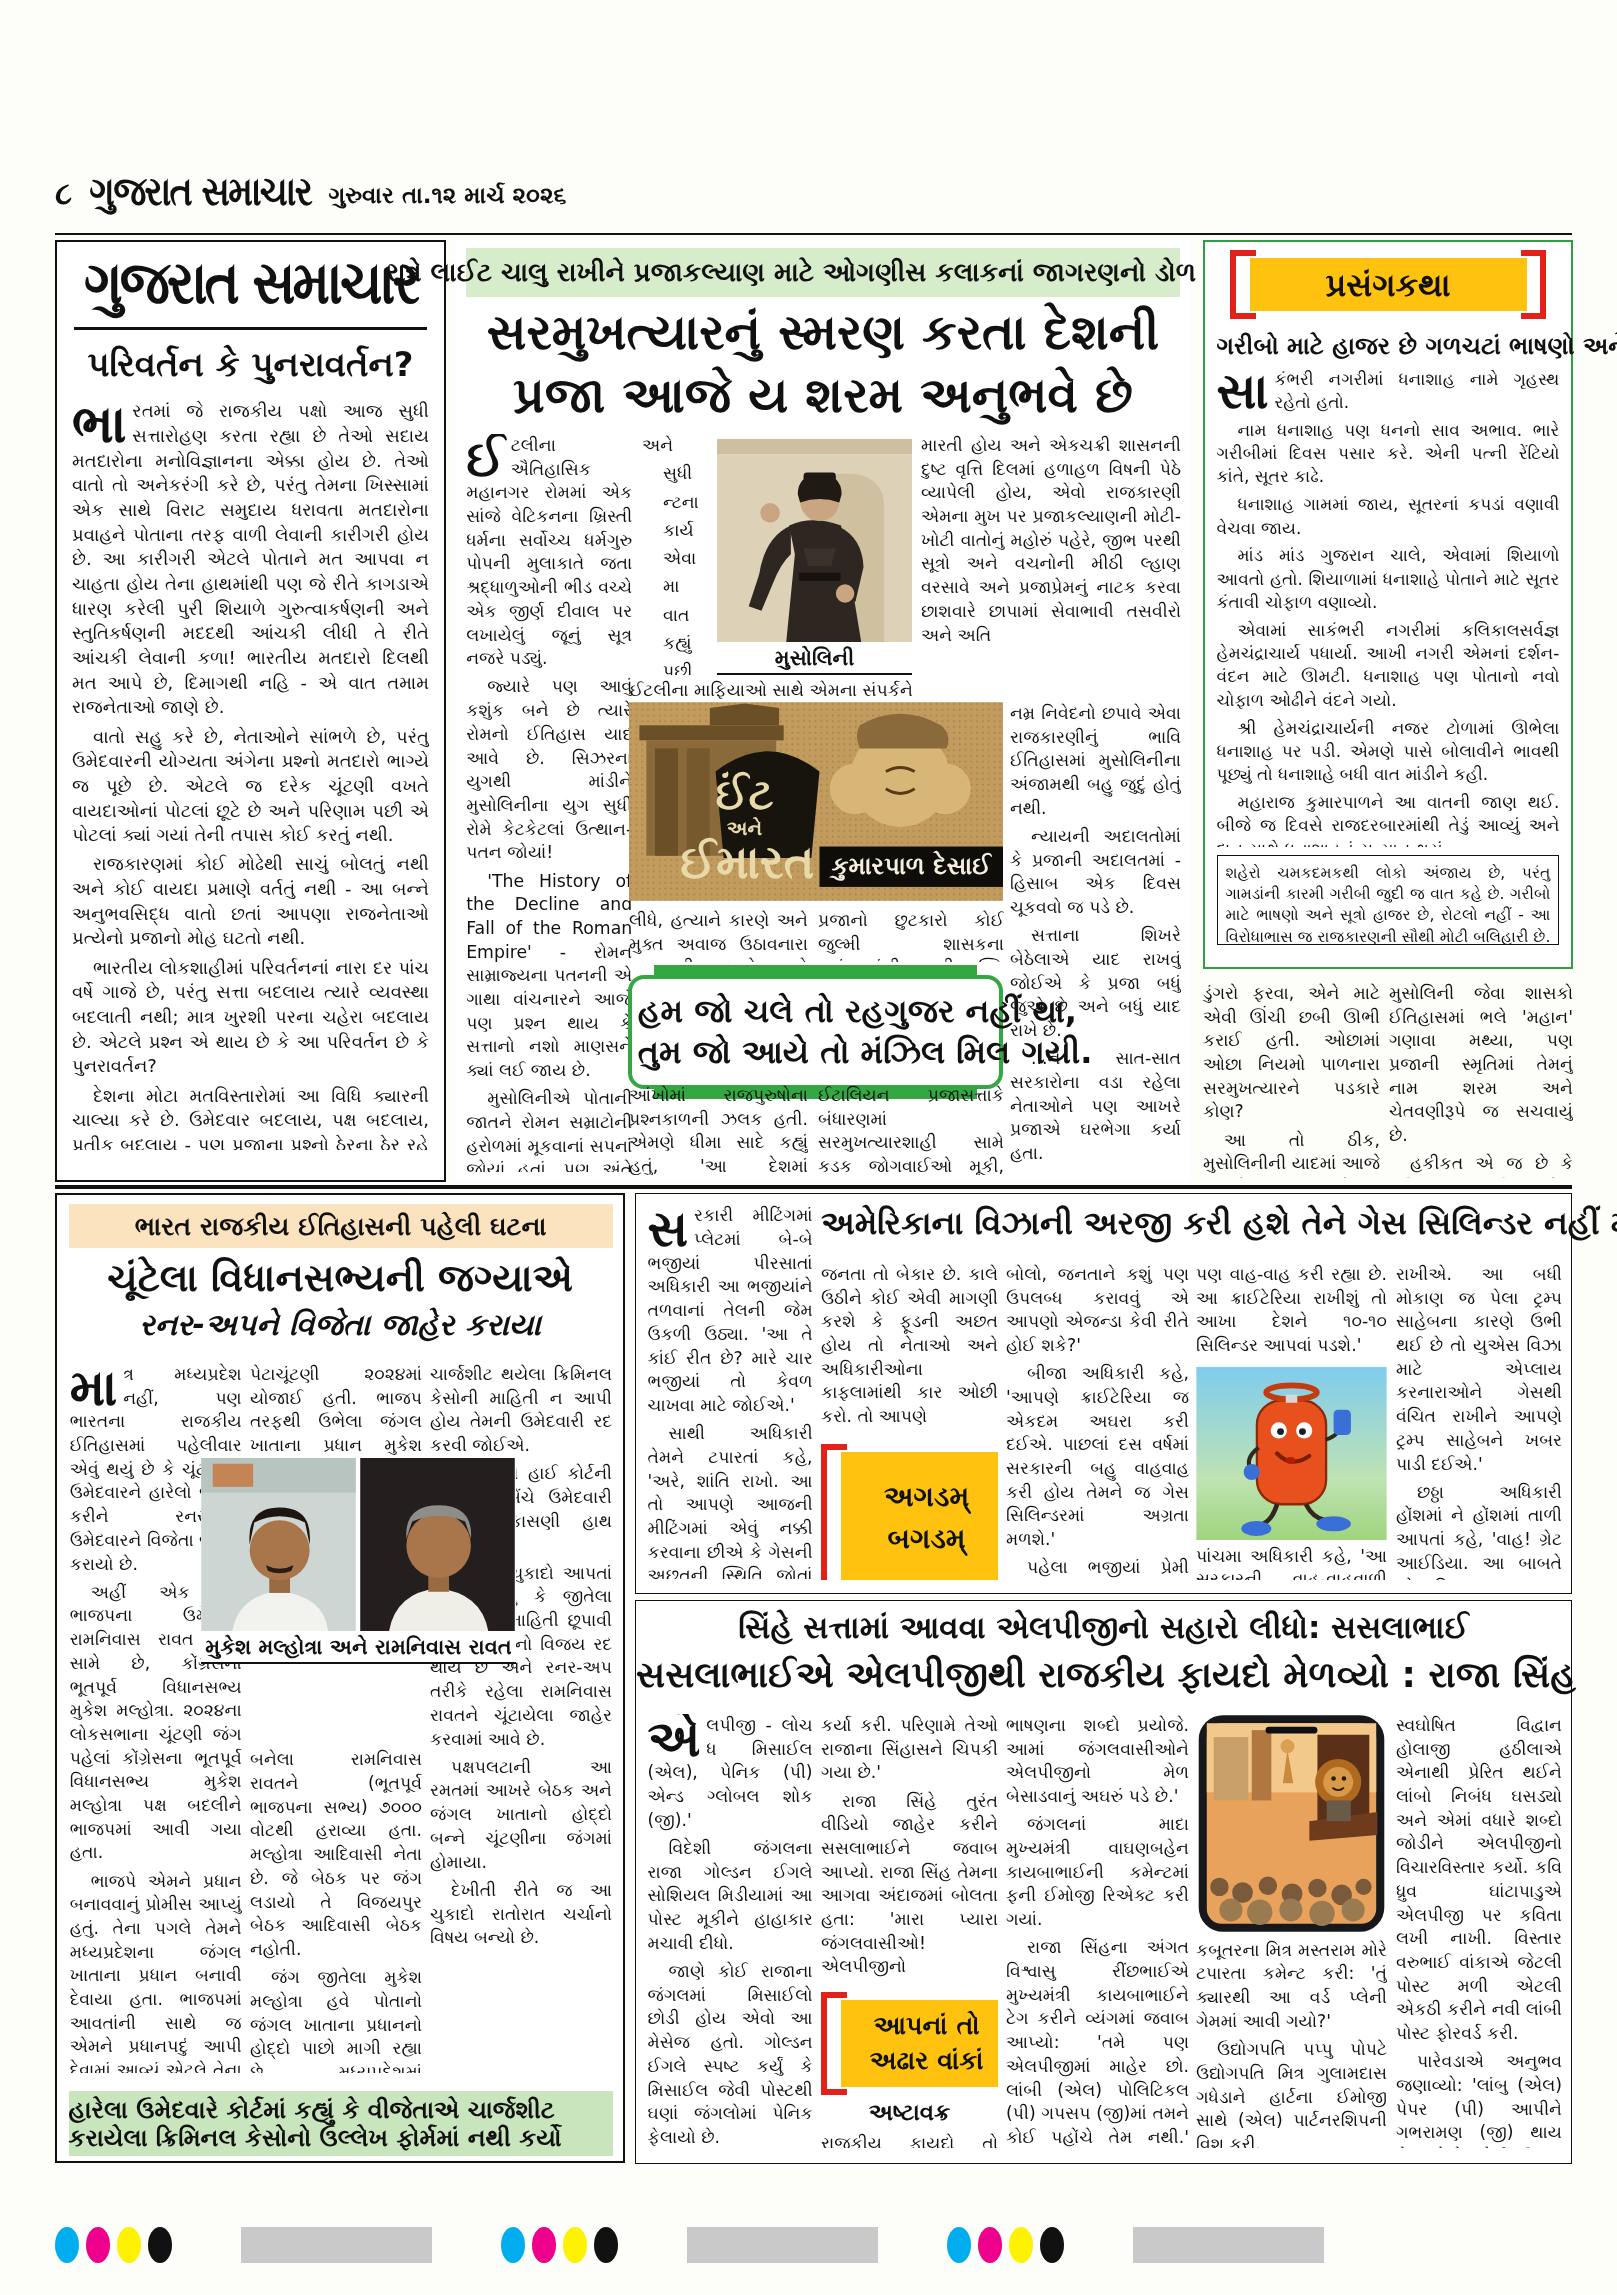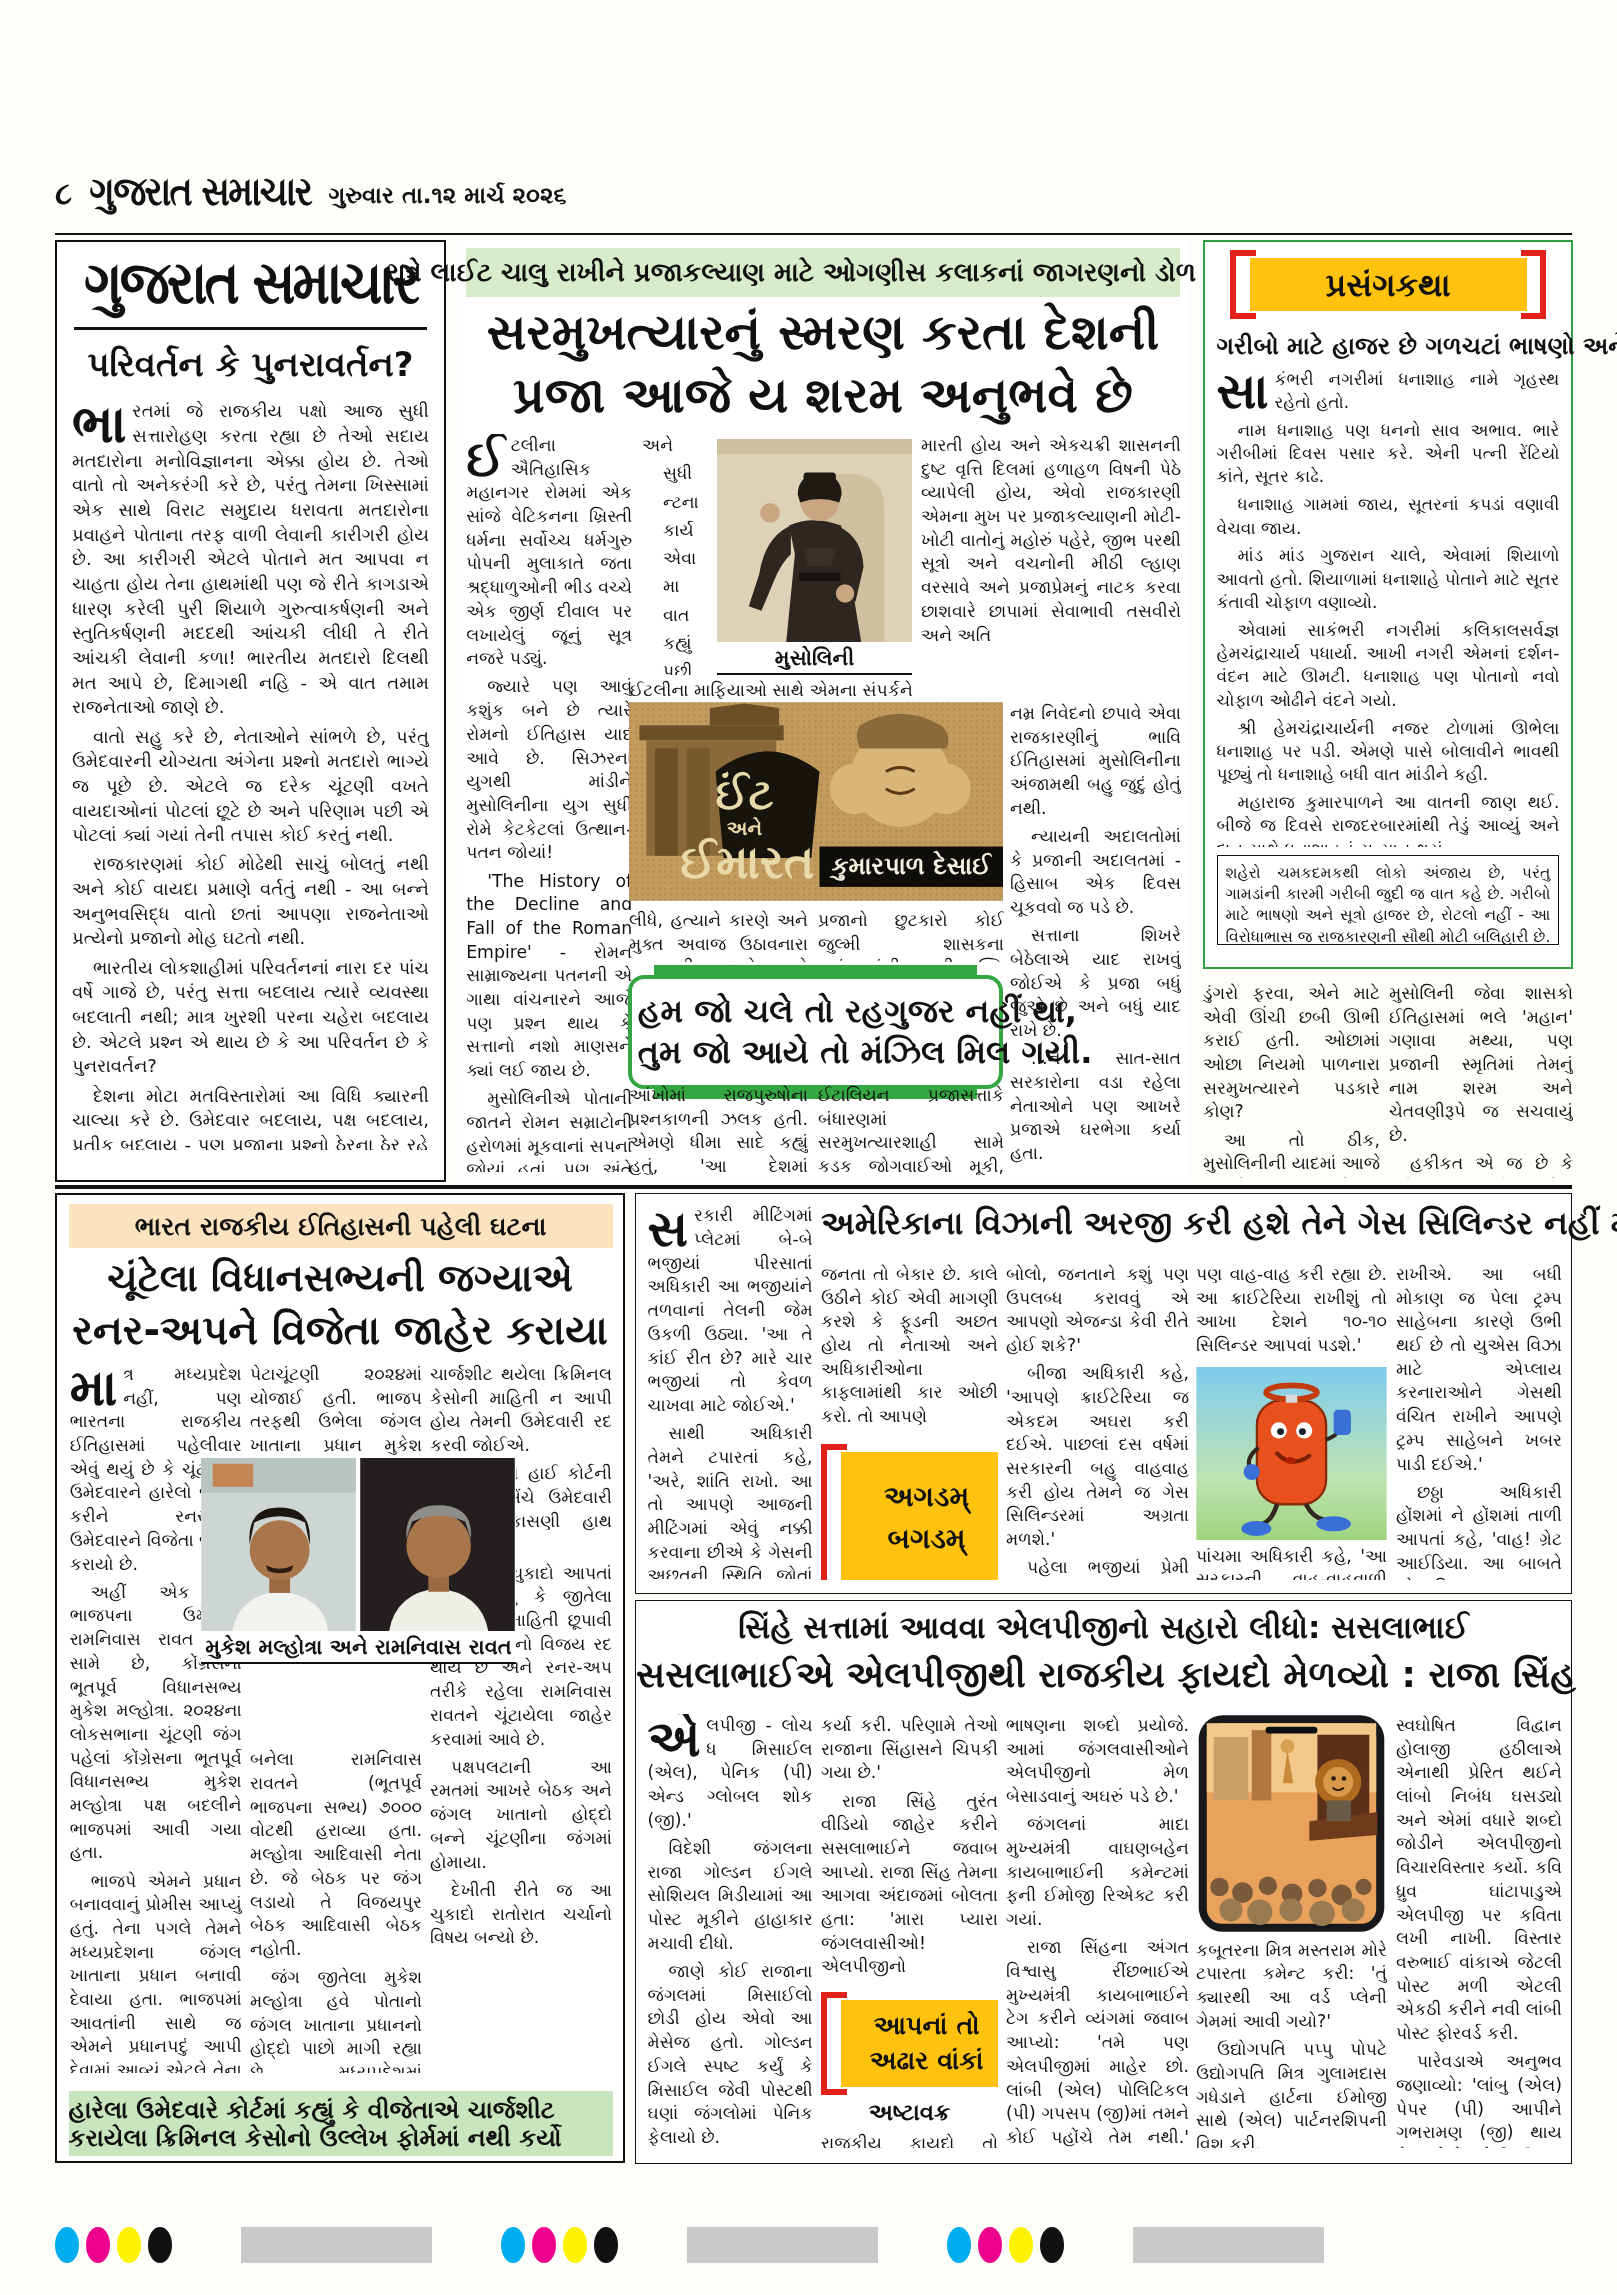--- a/index.html
+++ b/index.html
@@ -204,7 +204,7 @@
   <div class="box" style="left:55px;top:1193px;width:570px;height:970px;border:2.3px solid #111;box-sizing:border-box;">
     <div class="nowrap" style="position:absolute;left:11.6px;top:9.2px;width:544px;height:44px;background:#fbe3c0;display:flex;align-items:center;justify-content:center;font-size:25.4px;font-weight:800;">ભારત રાજકીય ઈતિહાસની પહેલી ઘટના</div>
     <div class="nowrap ctr" style="position:absolute;left:0;top:61px;width:100%;font-size:38px;font-weight:800;">ચૂંટેલા વિધાનસભ્યની જગ્યાએ</div>
-    <div class="nowrap ctr" style="position:absolute;left:0;top:112px;width:100%;font-size:40px;font-weight:800;">રનર-અપને વિજેતા જાહેર કરાયા</div>
+    <div class="nowrap ctr" style="position:absolute;left:0;top:112px;width:100%;font-size:30px;font-weight:800;font-style:italic;">રનર-અપને વિજેતા જાહેર કરાયા</div>
 
     <div class="body-txt" style="position:absolute;left:12.7px;top:168px;width:172px;height:710px;">
         <p class="para"><span class="dc">મા</span>ત્ર મધ્યપ્રદેશ નહીં, પણ ભારતના રાજકીય ઈતિહાસમાં પહેલીવાર એવું થયું છે કે ચૂંટાયેલા ઉમેદવારને હારેલો જાહેર કરીને રનર-અપ ઉમેદવારને વિજેતા જાહેર કરાયો છે.</p>

